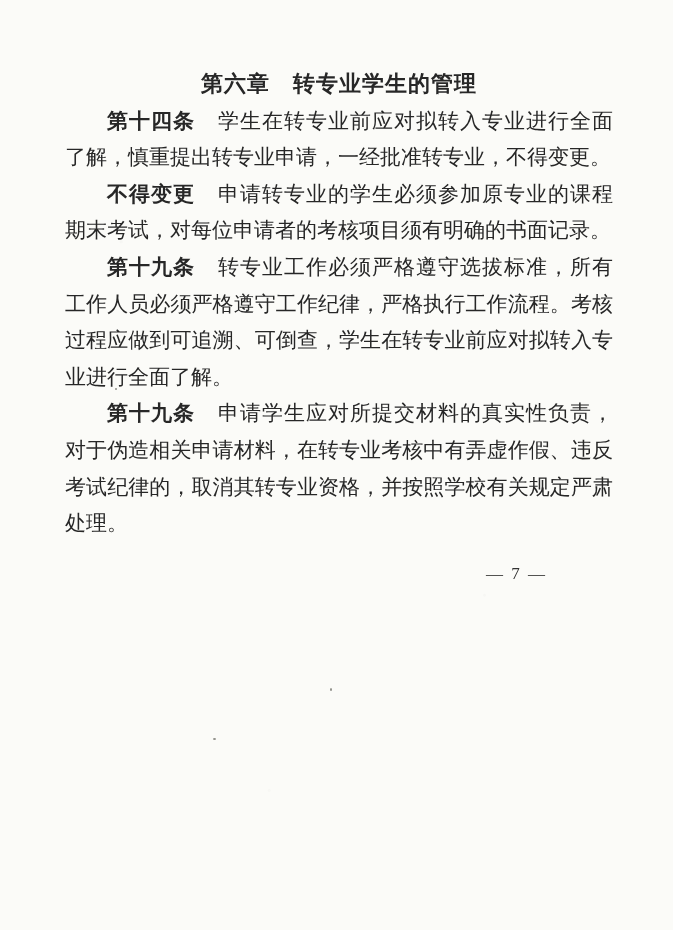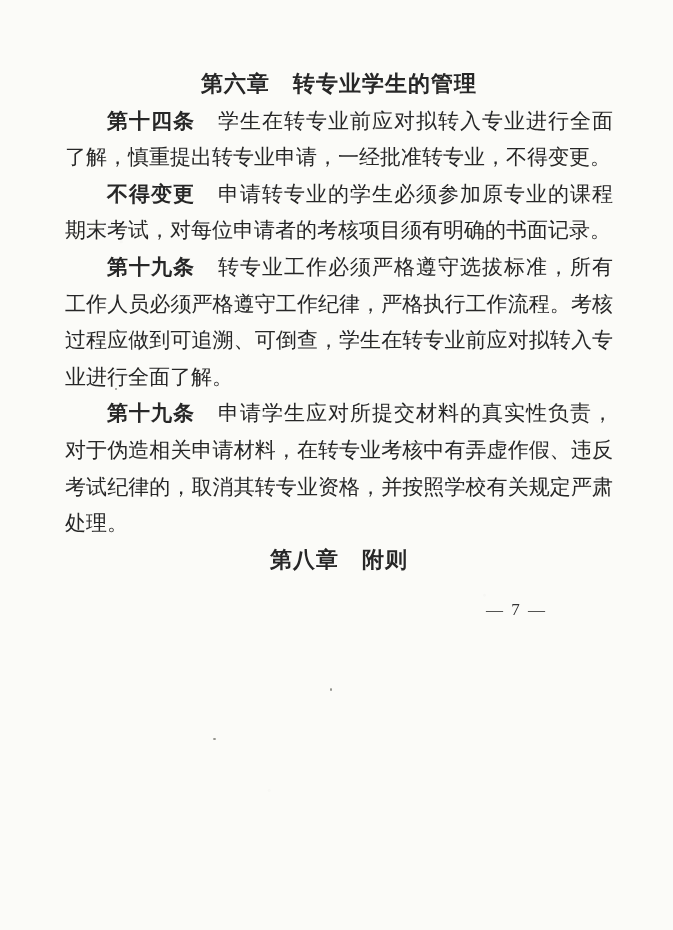--- a/index.html
+++ b/index.html
@@ -86,7 +86,6 @@
 
     <p class="article"><span class="article-label">第十九条</span><span>申请学生应对所提交材料的真实性负责，对于伪造相关申请材料，在转专业考核中有弄虚作假、违反考试纪律的，取消其转专业资格，并按照学校有关规定严肃处理。</span></p>
 
-    <h2 class="chapter-heading">第八章　附则</h2>
 
 
   </div>

